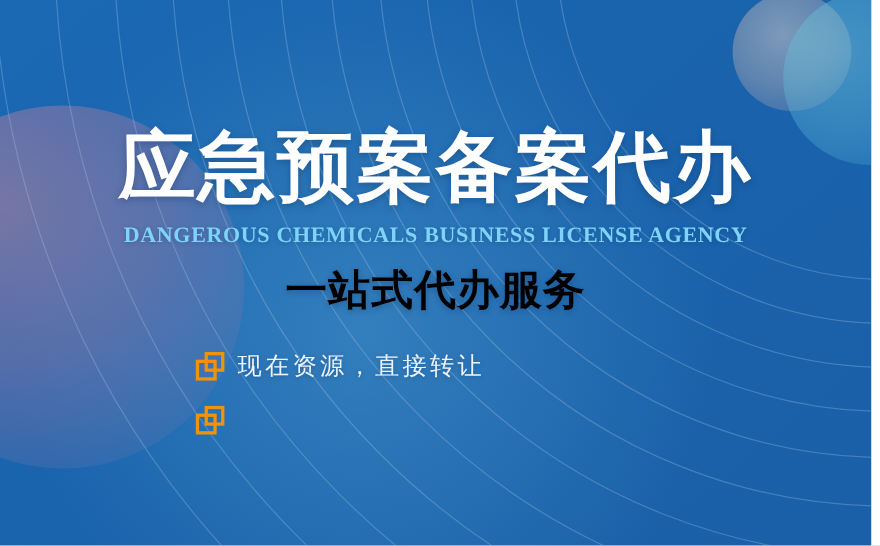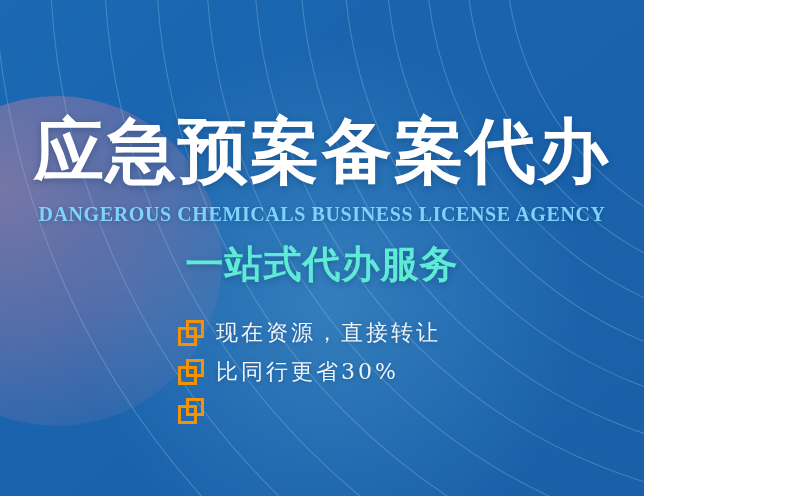--- a/index.html
+++ b/index.html
@@ -9,7 +9,7 @@
   }
   #banner {
     position: relative;
-    width: 644px;
+    width: 792px;
     height: 496px;
     overflow: hidden;
     background: #1a66b0;

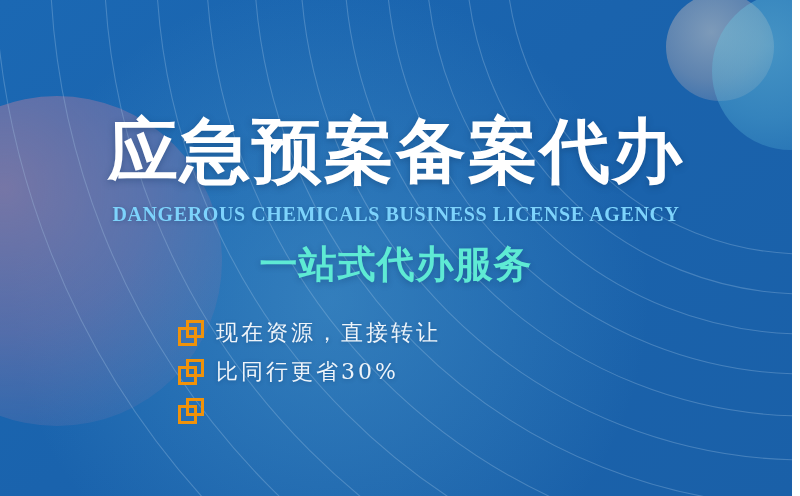--- a/index.html
+++ b/index.html
@@ -99,7 +99,7 @@
     right: 0;
     top: 244px;
     text-align: center;
-    color: #5eead4;
+    color: #000000;
     font-size: 38px;
     font-weight: 700;
     letter-spacing: 1px;

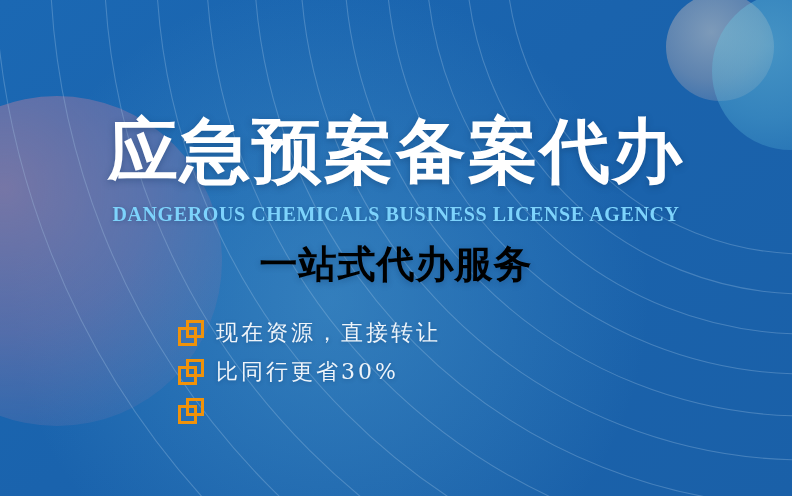--- a/index.html
+++ b/index.html
@@ -113,7 +113,7 @@
     top: 318px;
     display: flex;
     flex-direction: column;
-    gap: 9px;
+    gap: 19px;
   }
   .bullet {
     display: flex;

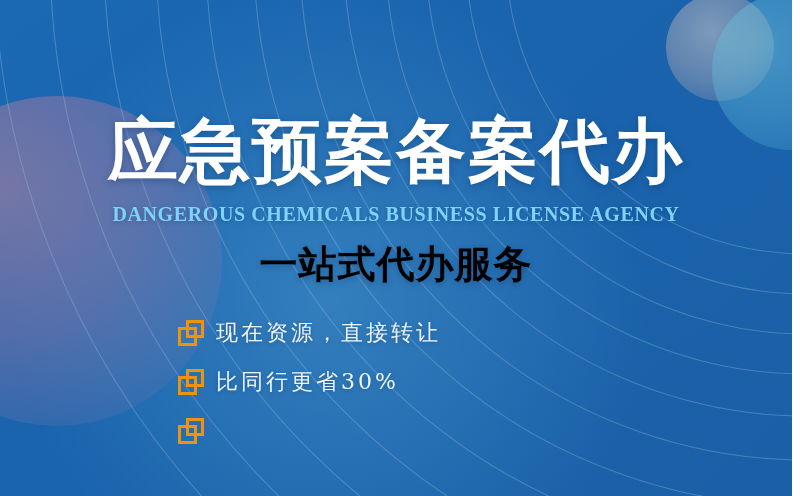--- a/index.html
+++ b/index.html
@@ -200,13 +200,6 @@
         <span class="bullet-text">现在资源，直接转让</span>
       </div>
 
-      <div class="bullet">
-        <span class="bullet-icon">
-          <i class="sq-a"></i>
-            <i class="sq-b"></i>
-        </span>
-        <span class="bullet-text">比同行更省30%</span>
-      </div>
 
       <div class="bullet">
         <span class="bullet-icon">

